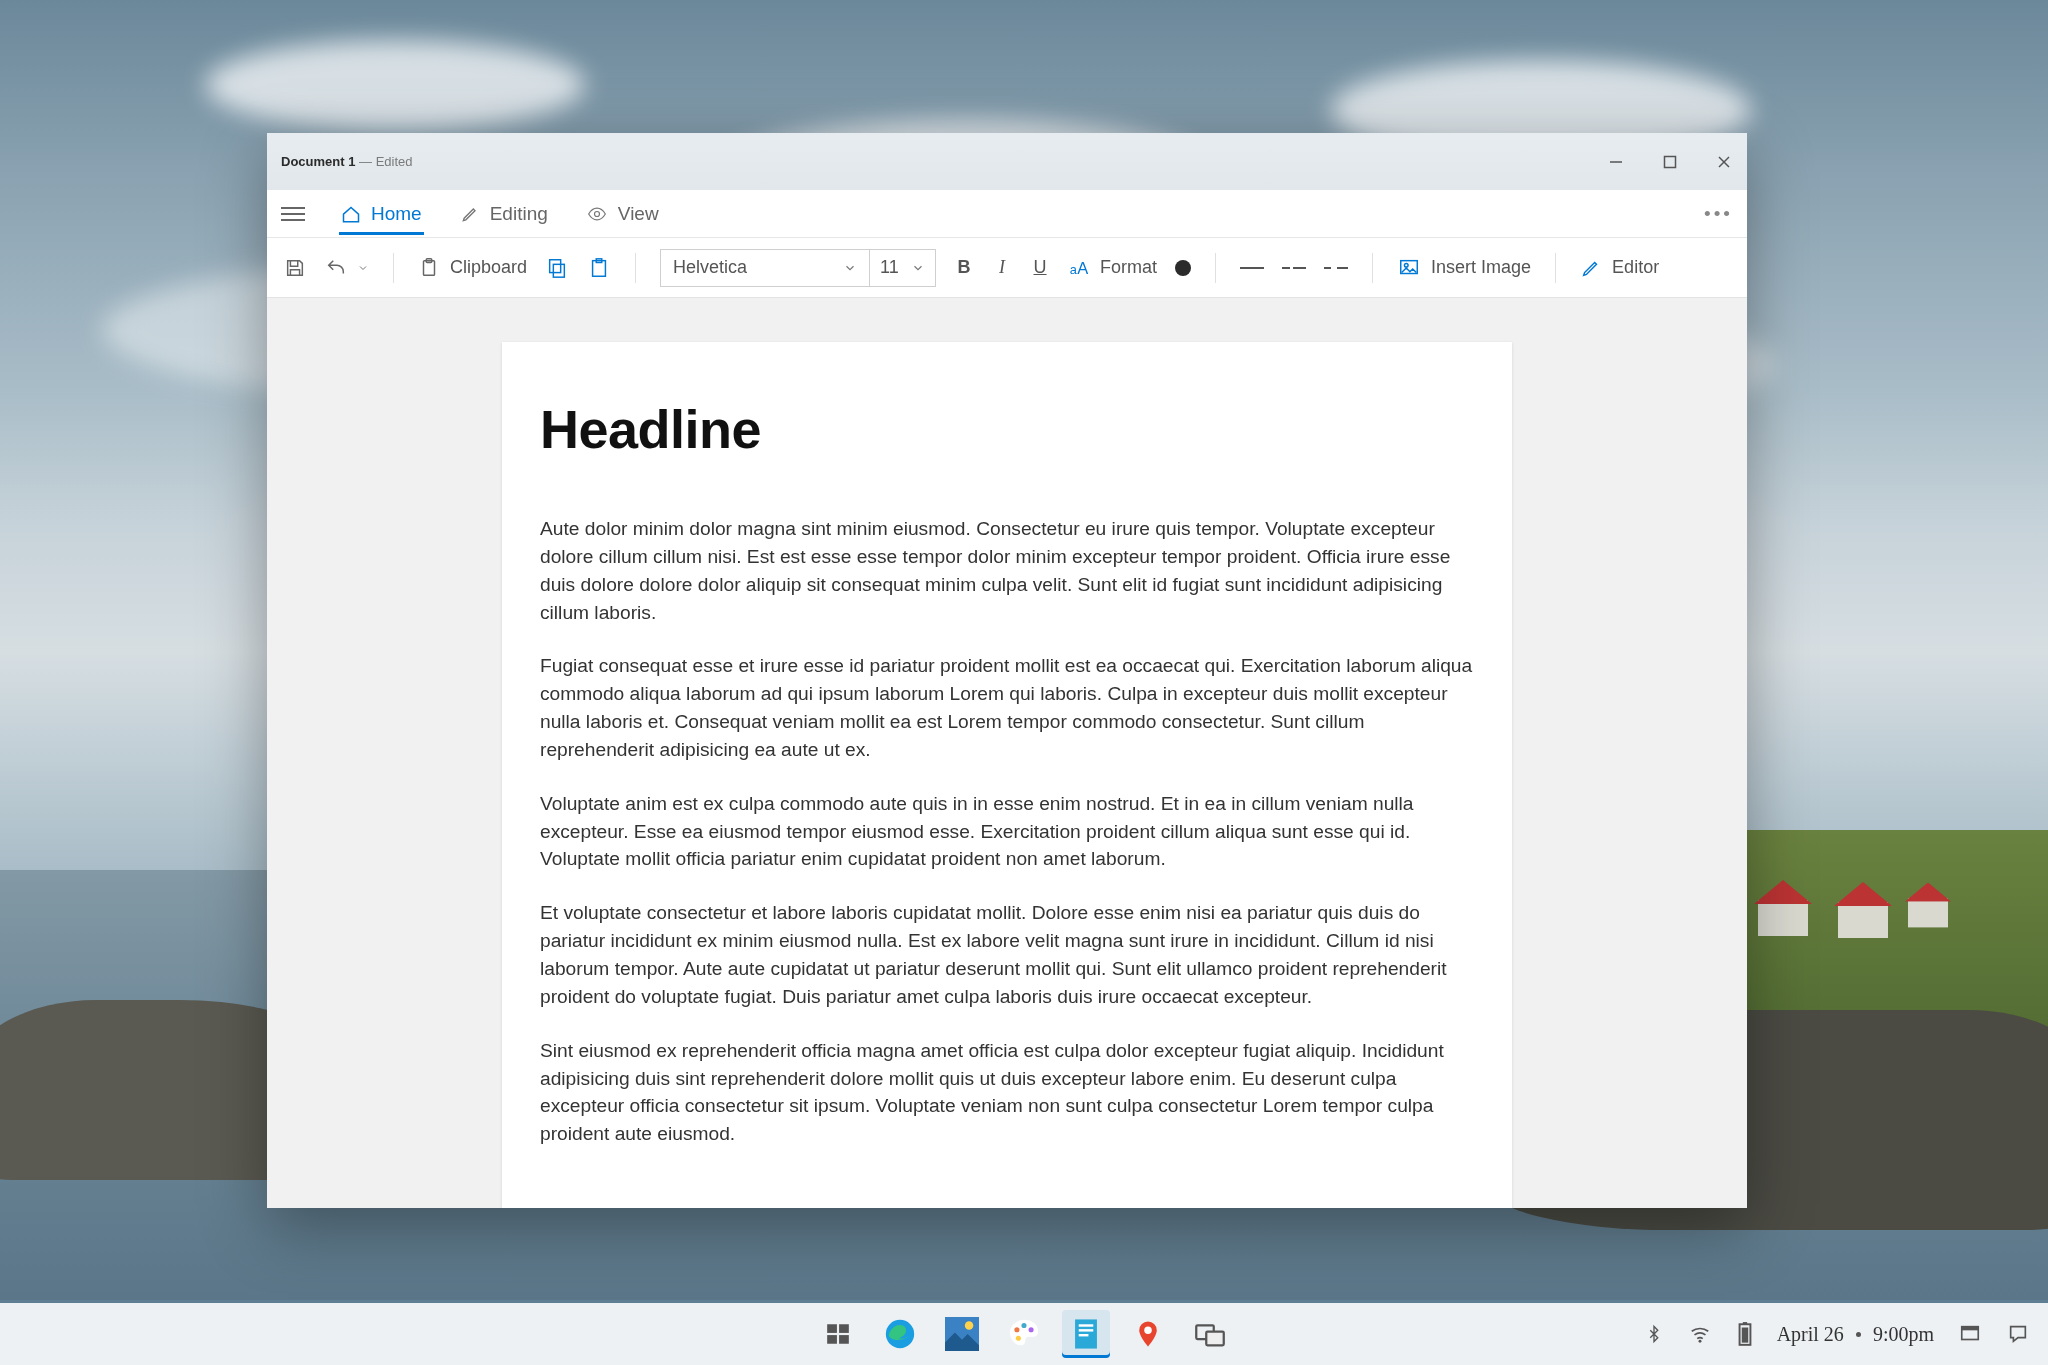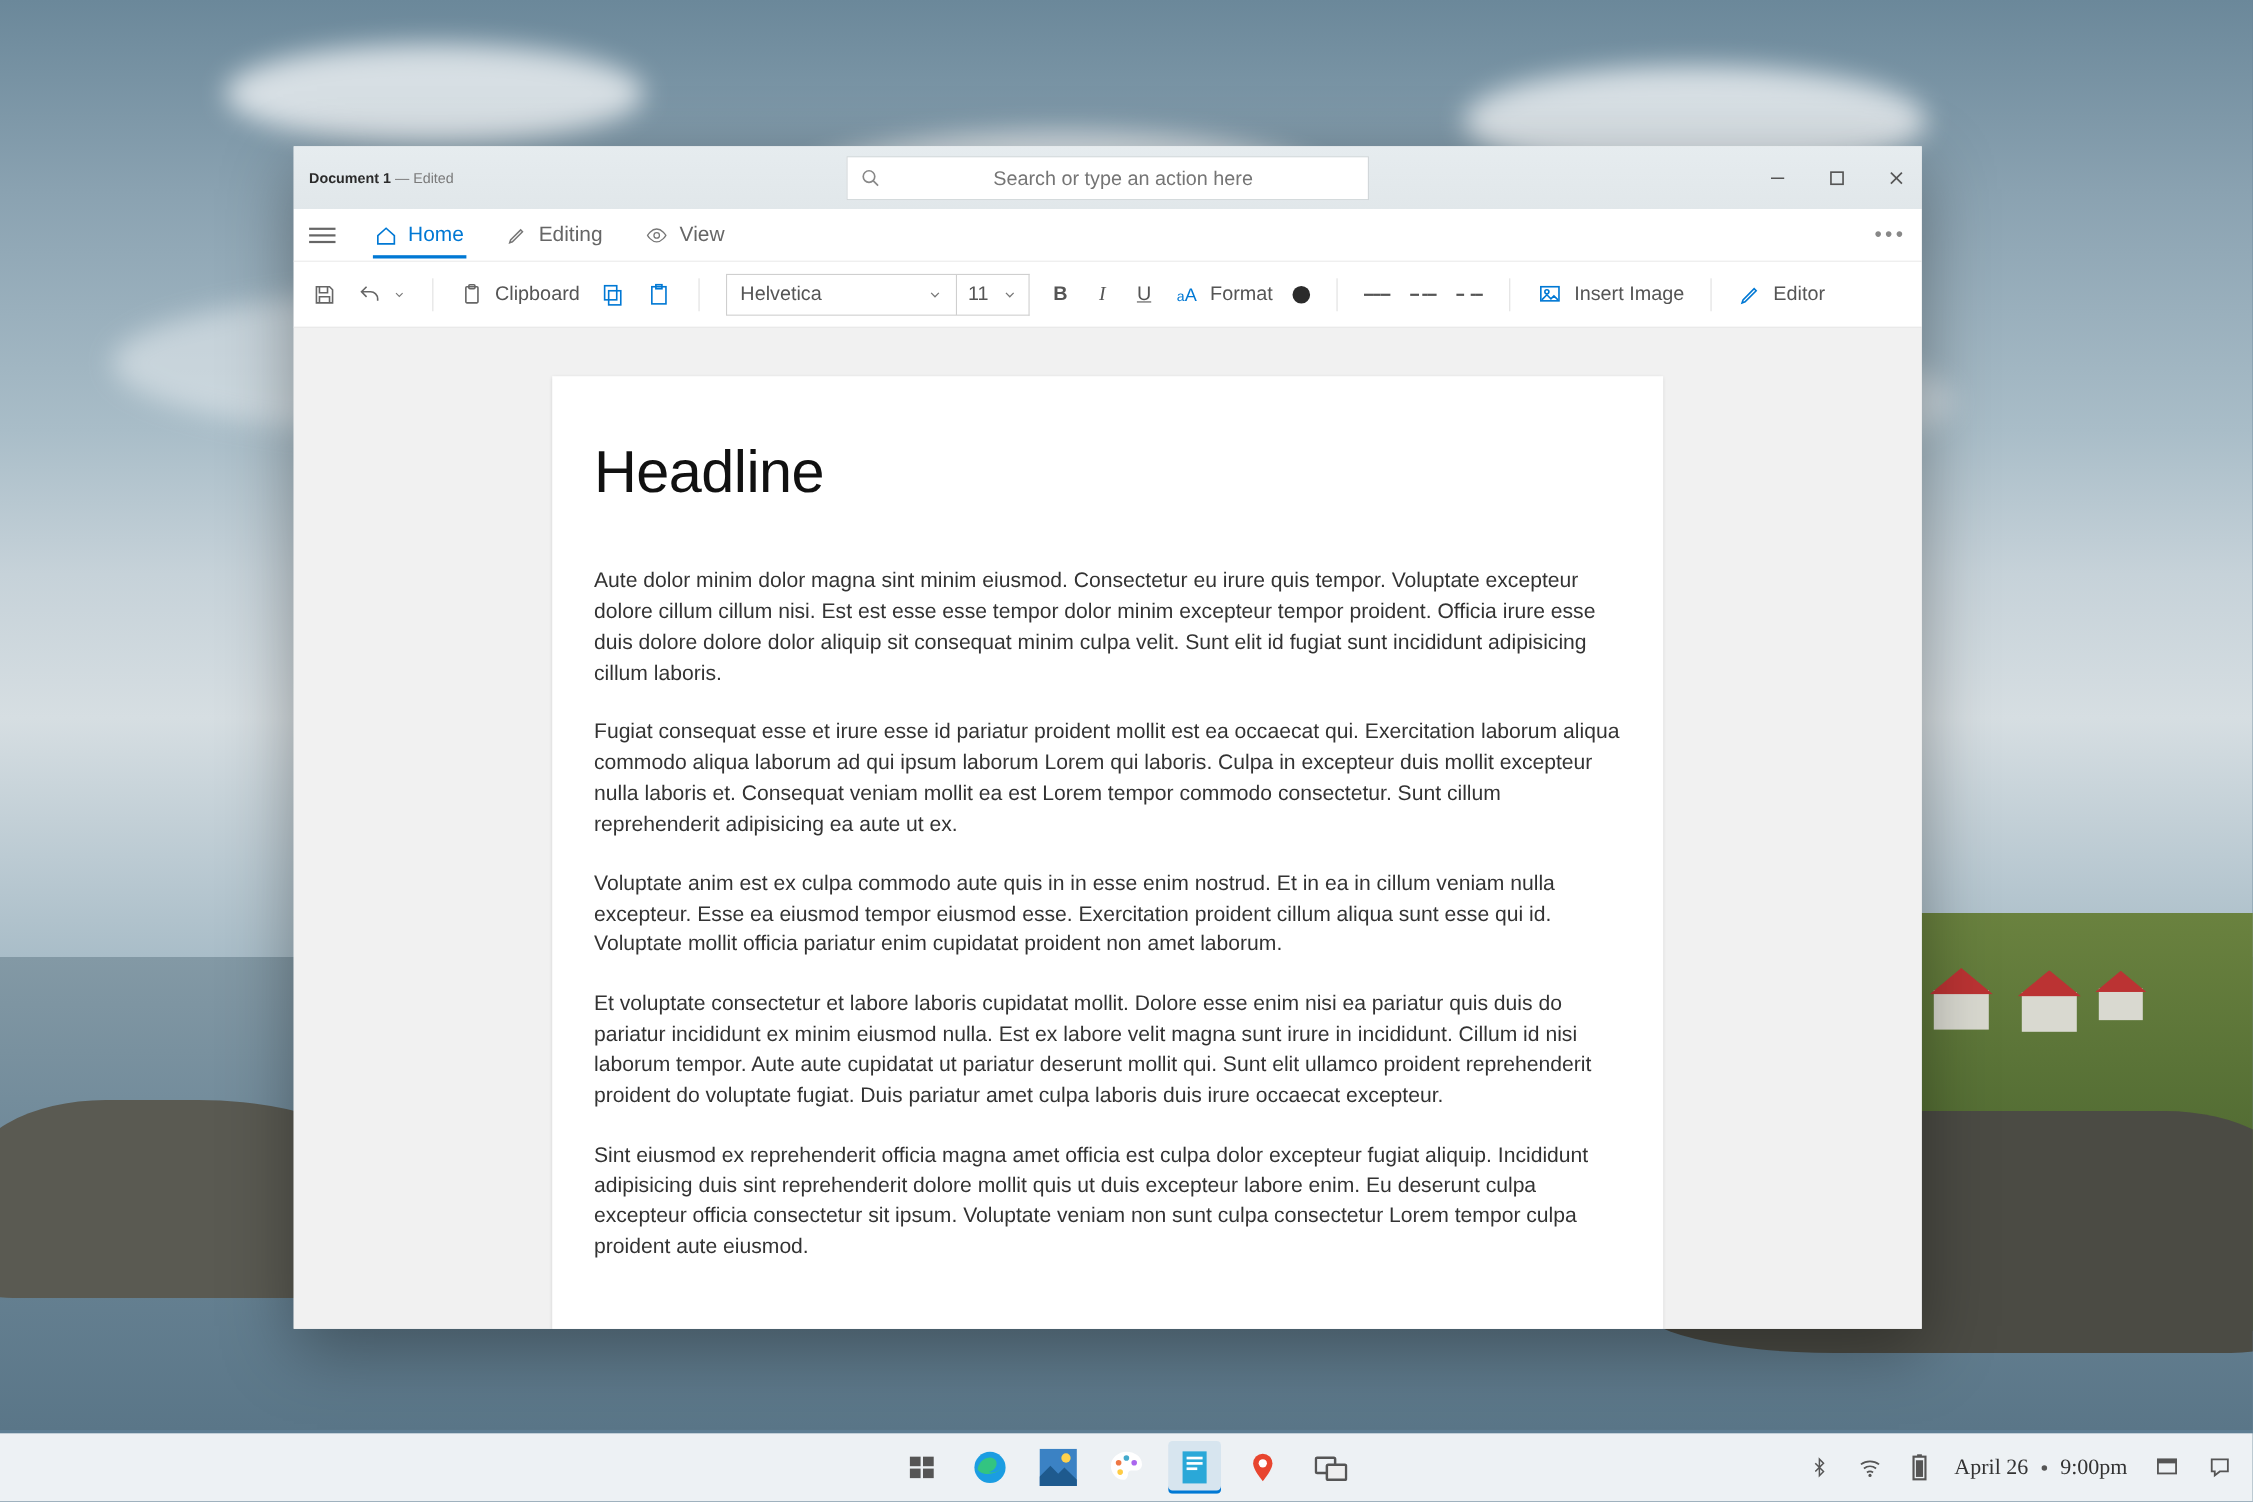--- a/index.html
+++ b/index.html
@@ -140,13 +140,6 @@
       <div class="title-text">
         <b>Document 1</b><span class="edited"> — Edited</span>
       </div>
-      <div class="search-wrap">
-        <svg width="18" height="18" viewBox="0 0 24 24">
-            <circle cx="10" cy="10" r="7" fill="none" stroke="#888" stroke-width="2"></circle>
-            <line x1="15" y1="15" x2="21" y2="21" stroke="#888" stroke-width="2"></line>
-          </svg>
-        <input placeholder="Search or type an action here" style="">
-      </div>
       <div class="win-controls">
         <span>
             <svg width="14" height="14">

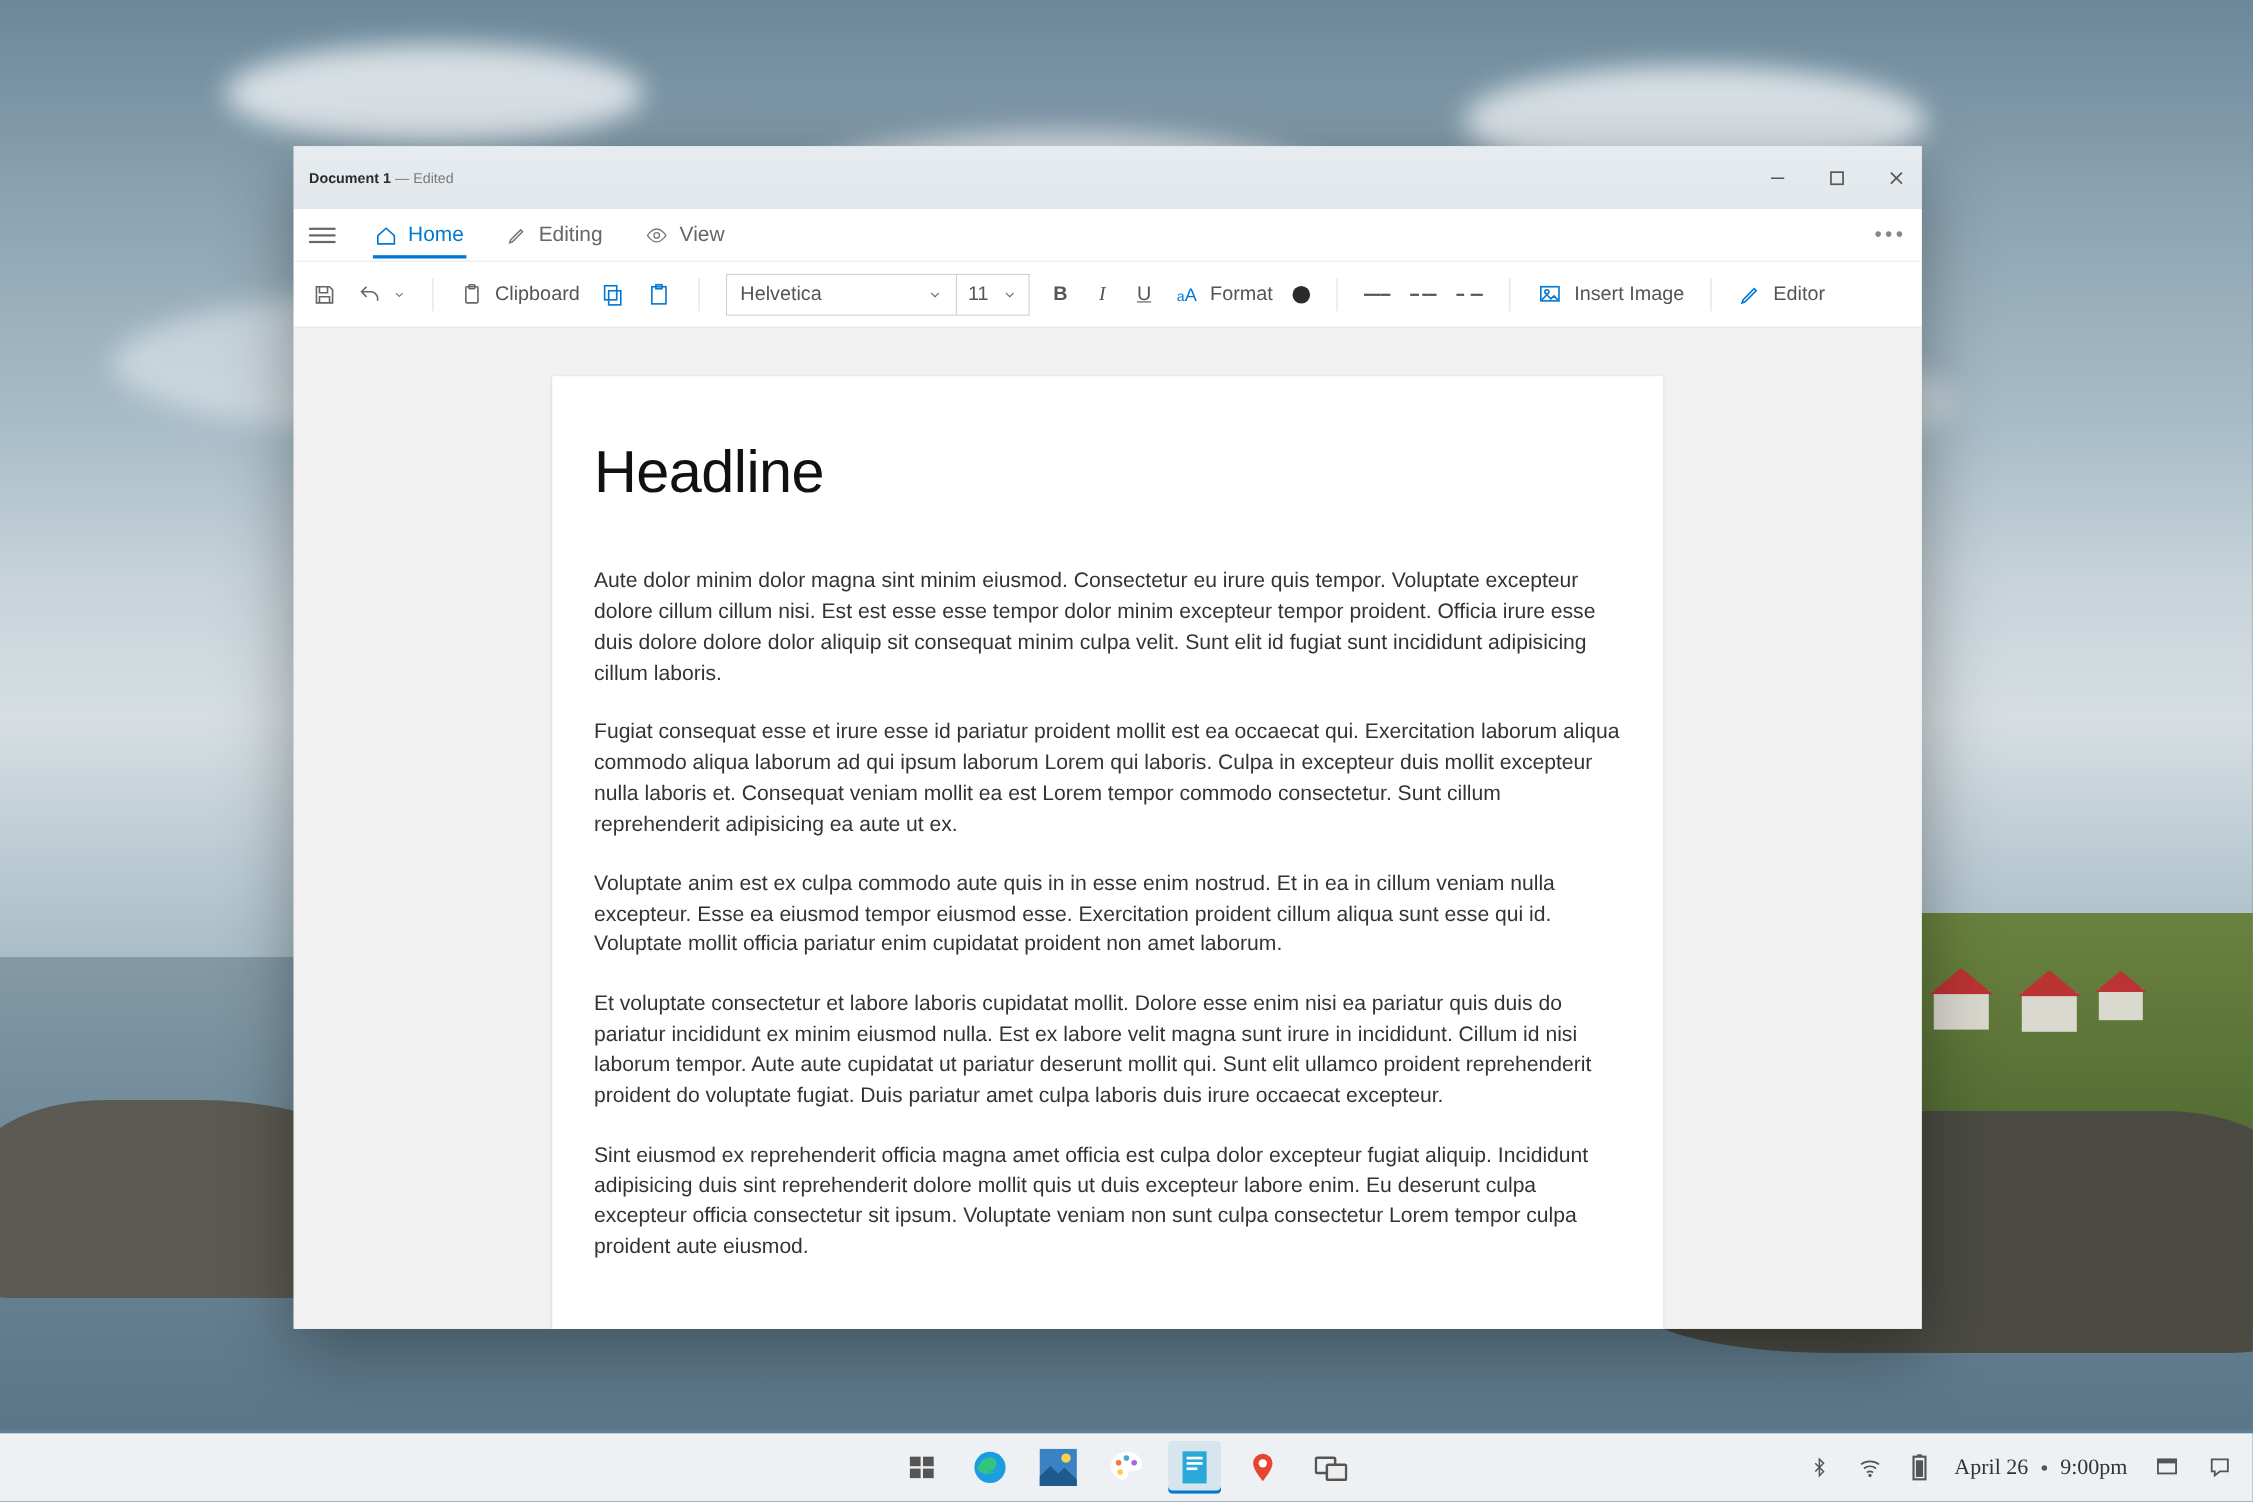--- a/index.html
+++ b/index.html
@@ -95,7 +95,7 @@
     width:1010px; height:920px; background:#fff; box-shadow:0 1px 3px rgba(0,0,0,.12);
     padding:56px 38px 40px; color:#2f2f2f;
   }
-  .page h1{ font-size:54px; font-weight:400; color:#111; letter-spacing:-.5px; margin-bottom:55px; font-family: Helvetica, Arial, sans-serif;}
+  .page h1{ font-size:54px; font-weight:700; color:#111; letter-spacing:-.5px; margin-bottom:55px; font-family: Helvetica, Arial, sans-serif;}
   .page p{ font-size:19.2px; line-height:1.45; margin-bottom:26px; color:#333; }
 
   

